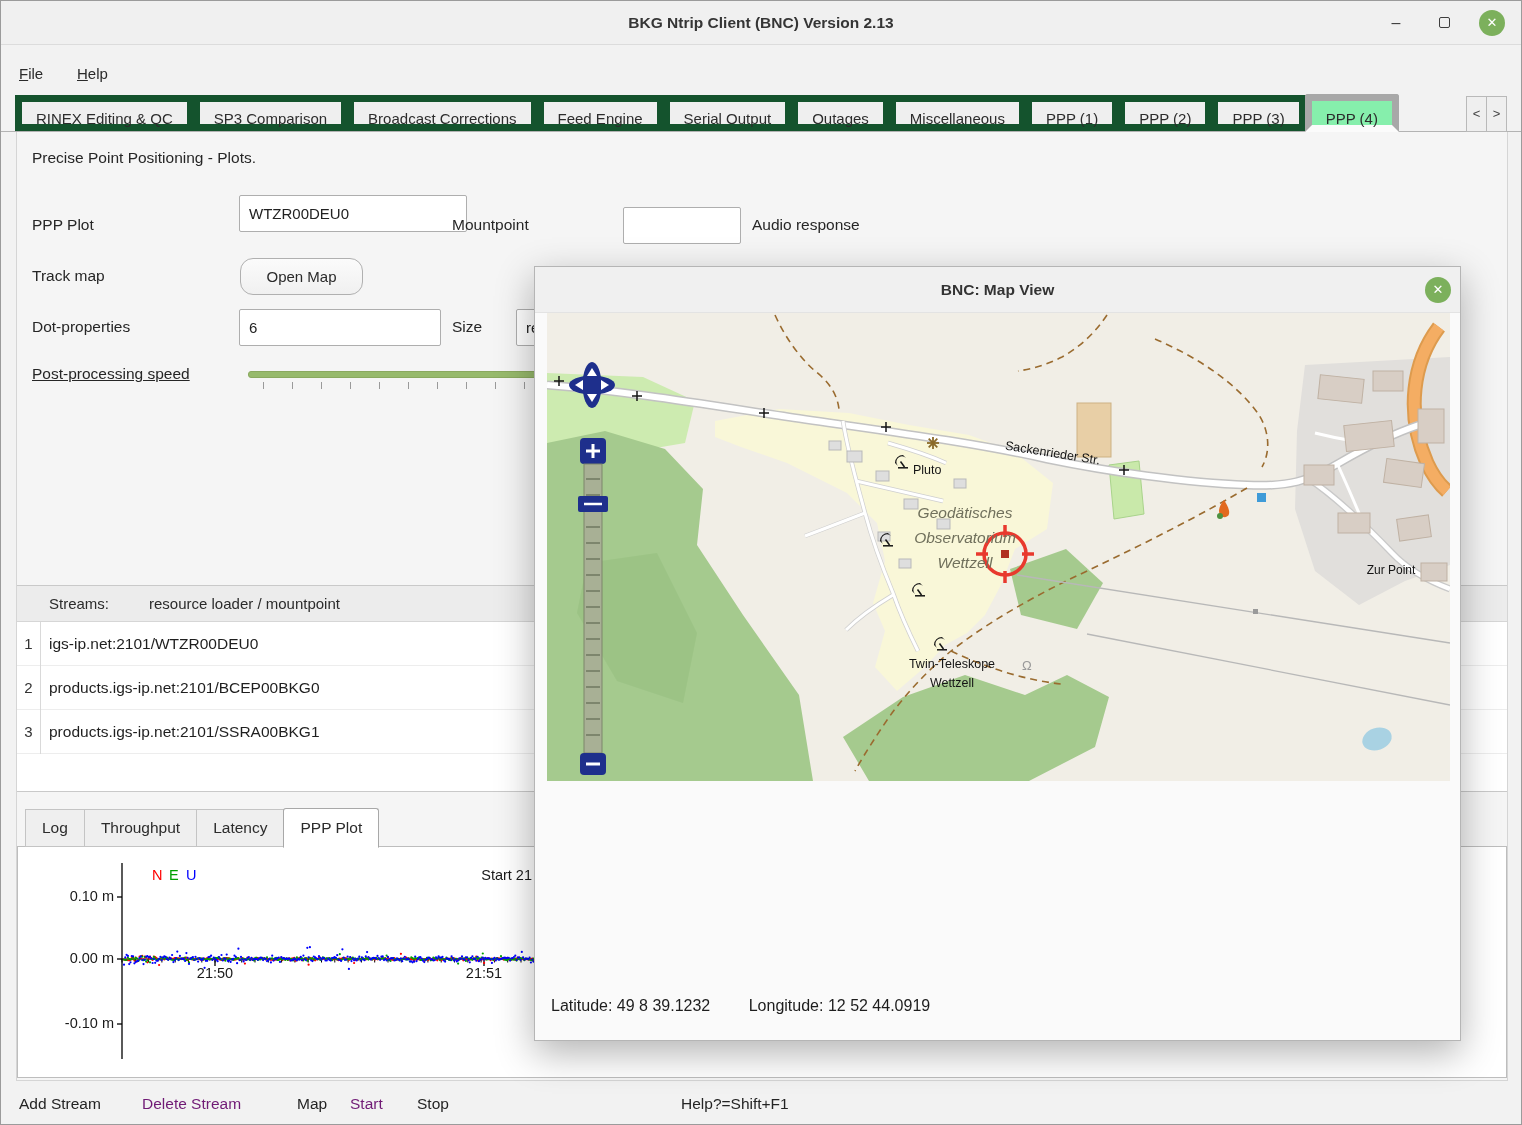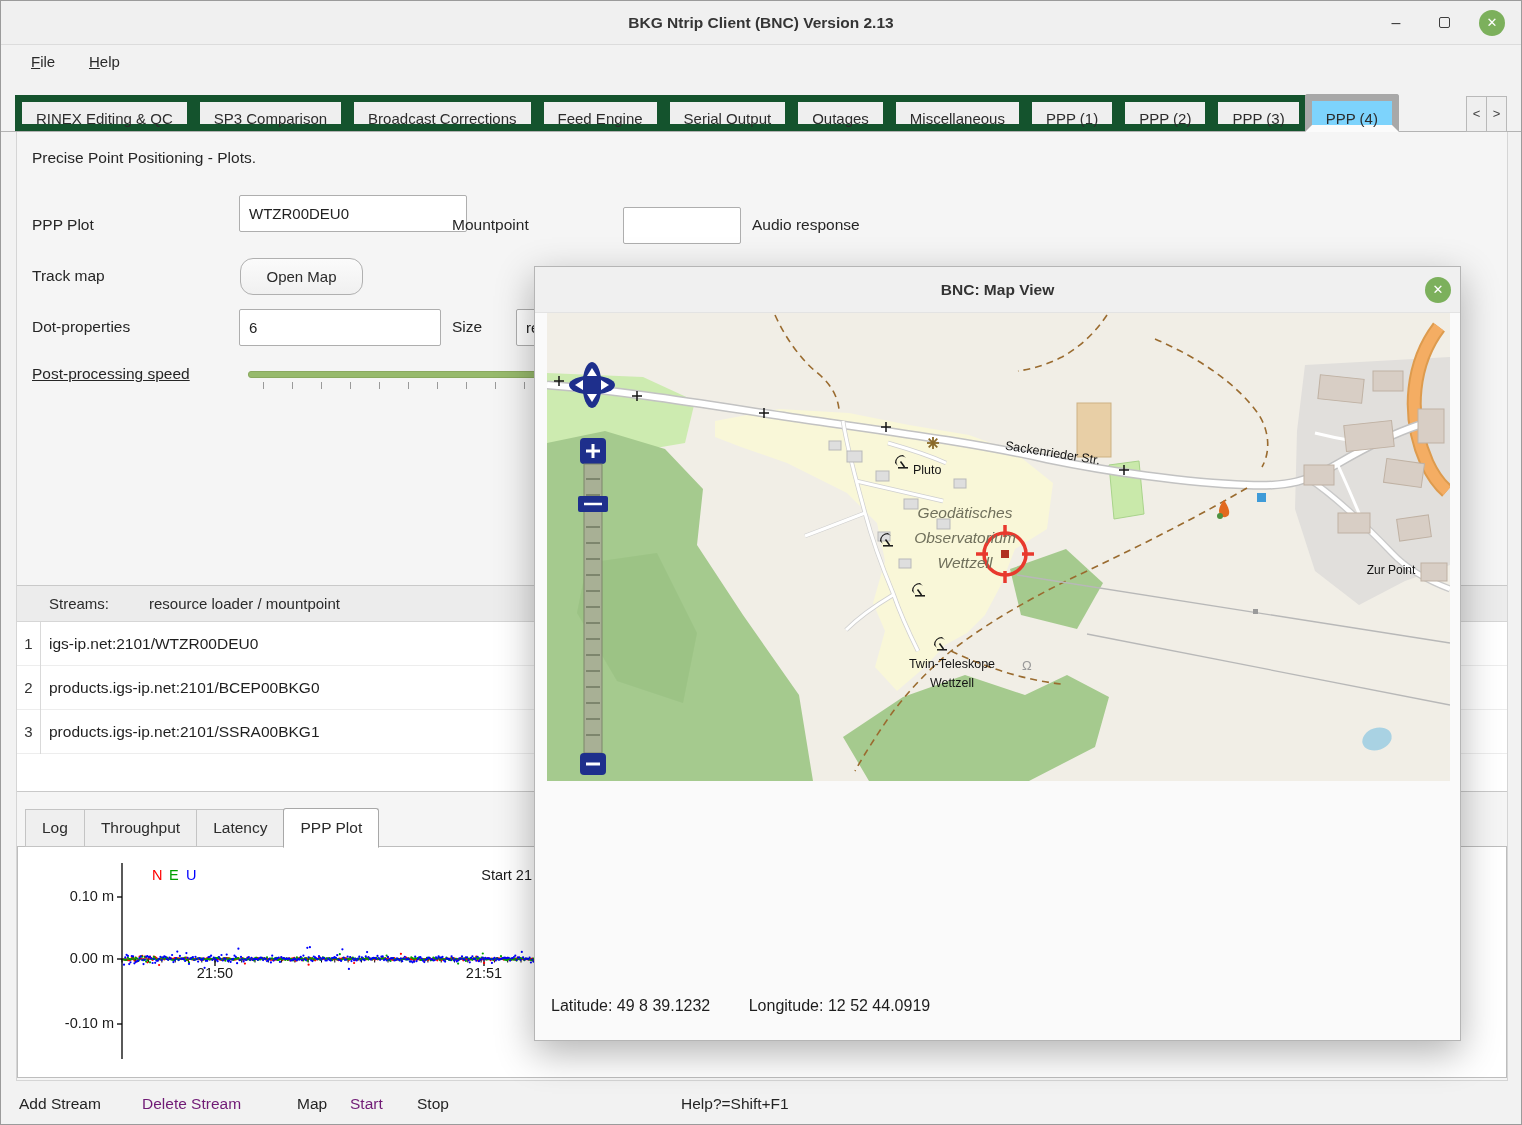--- a/index.html
+++ b/index.html
@@ -20,7 +20,7 @@
   .win-close{right:16px;background:#7cb05c;border-radius:50%;color:#fff;font-size:13px;line-height:26px;}
   
   .menubar{position:absolute;left:0;top:44px;right:0;height:34px;}
-  .menu-item{position:absolute;top:0;line-height:34px;padding:0 6px;font-size:15px;color:#2a2a2a;margin-left:12px;}
+  .menu-item{position:absolute;top:12px;line-height:34px;padding:0 6px;font-size:15px;color:#2a2a2a;}
   .menu-item::first-letter{text-decoration:underline;}
   #menu-file{left:12px;}
   #menu-help{left:70px;}

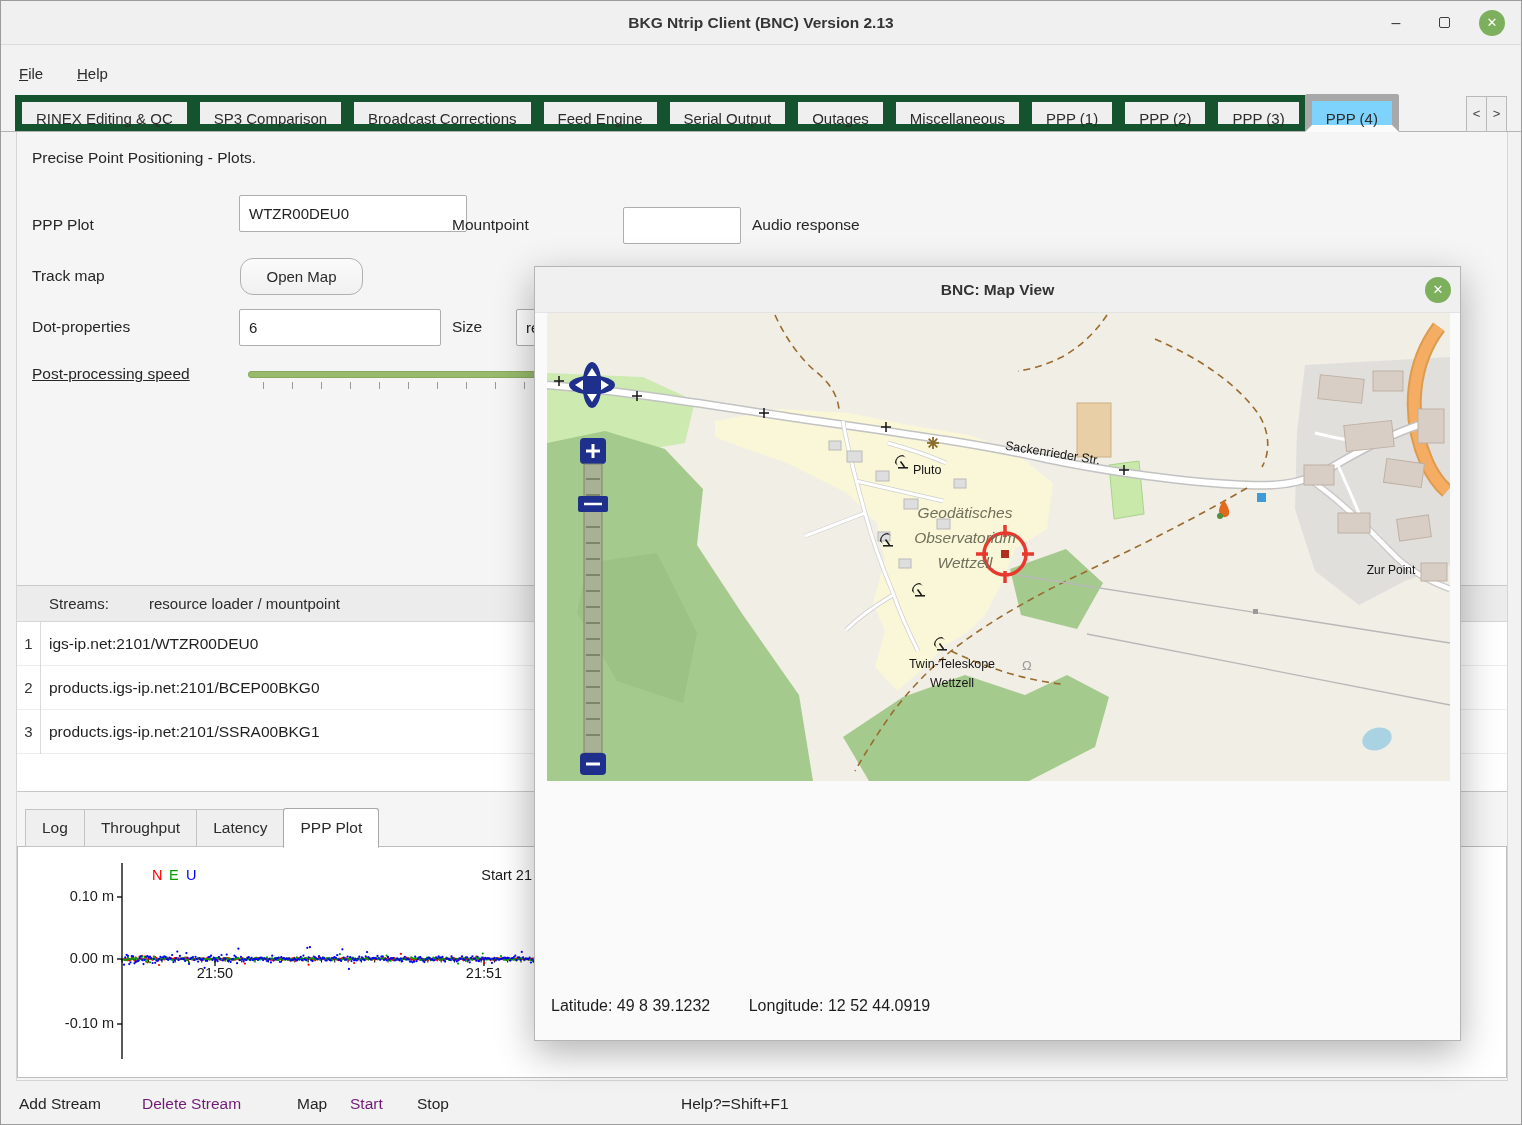--- a/index.html
+++ b/index.html
@@ -27,7 +27,7 @@
   
   .tabbar{position:absolute;left:0;top:94px;right:0;height:37px;border-bottom:1px solid #b3b3b3;padding-left:14px;display:flex;align-items:flex-end;}
   .tab{height:36px;line-height:34px;padding:0 14px;font-size:15px;background:#efefef;border:7px solid #14532d;margin-right:-1px;color:#2c2c2c;white-space:nowrap;}
-  .tab.selected{background:#7dd3fc;border-color:#a8a8a8;border-bottom-color:#fbfbfb;height:38px;line-height:36px;border-radius:3px 3px 0 0;position:relative;z-index:2;margin-bottom:-1px;text-align:center;}
+  .tab.selected{background:#86efac;border-color:#a8a8a8;border-bottom-color:#fbfbfb;height:38px;line-height:36px;border-radius:3px 3px 0 0;position:relative;z-index:2;margin-bottom:-1px;text-align:center;}
   .tab-scrollers{position:absolute;right:14px;top:95px;display:flex;z-index:3;}
   .tab-scroll{width:21px;height:36px;line-height:34px;text-align:center;border:1px solid #b9b9b9;background:#efefef;font-size:13px;color:#444;margin-left:-1px;}
   

